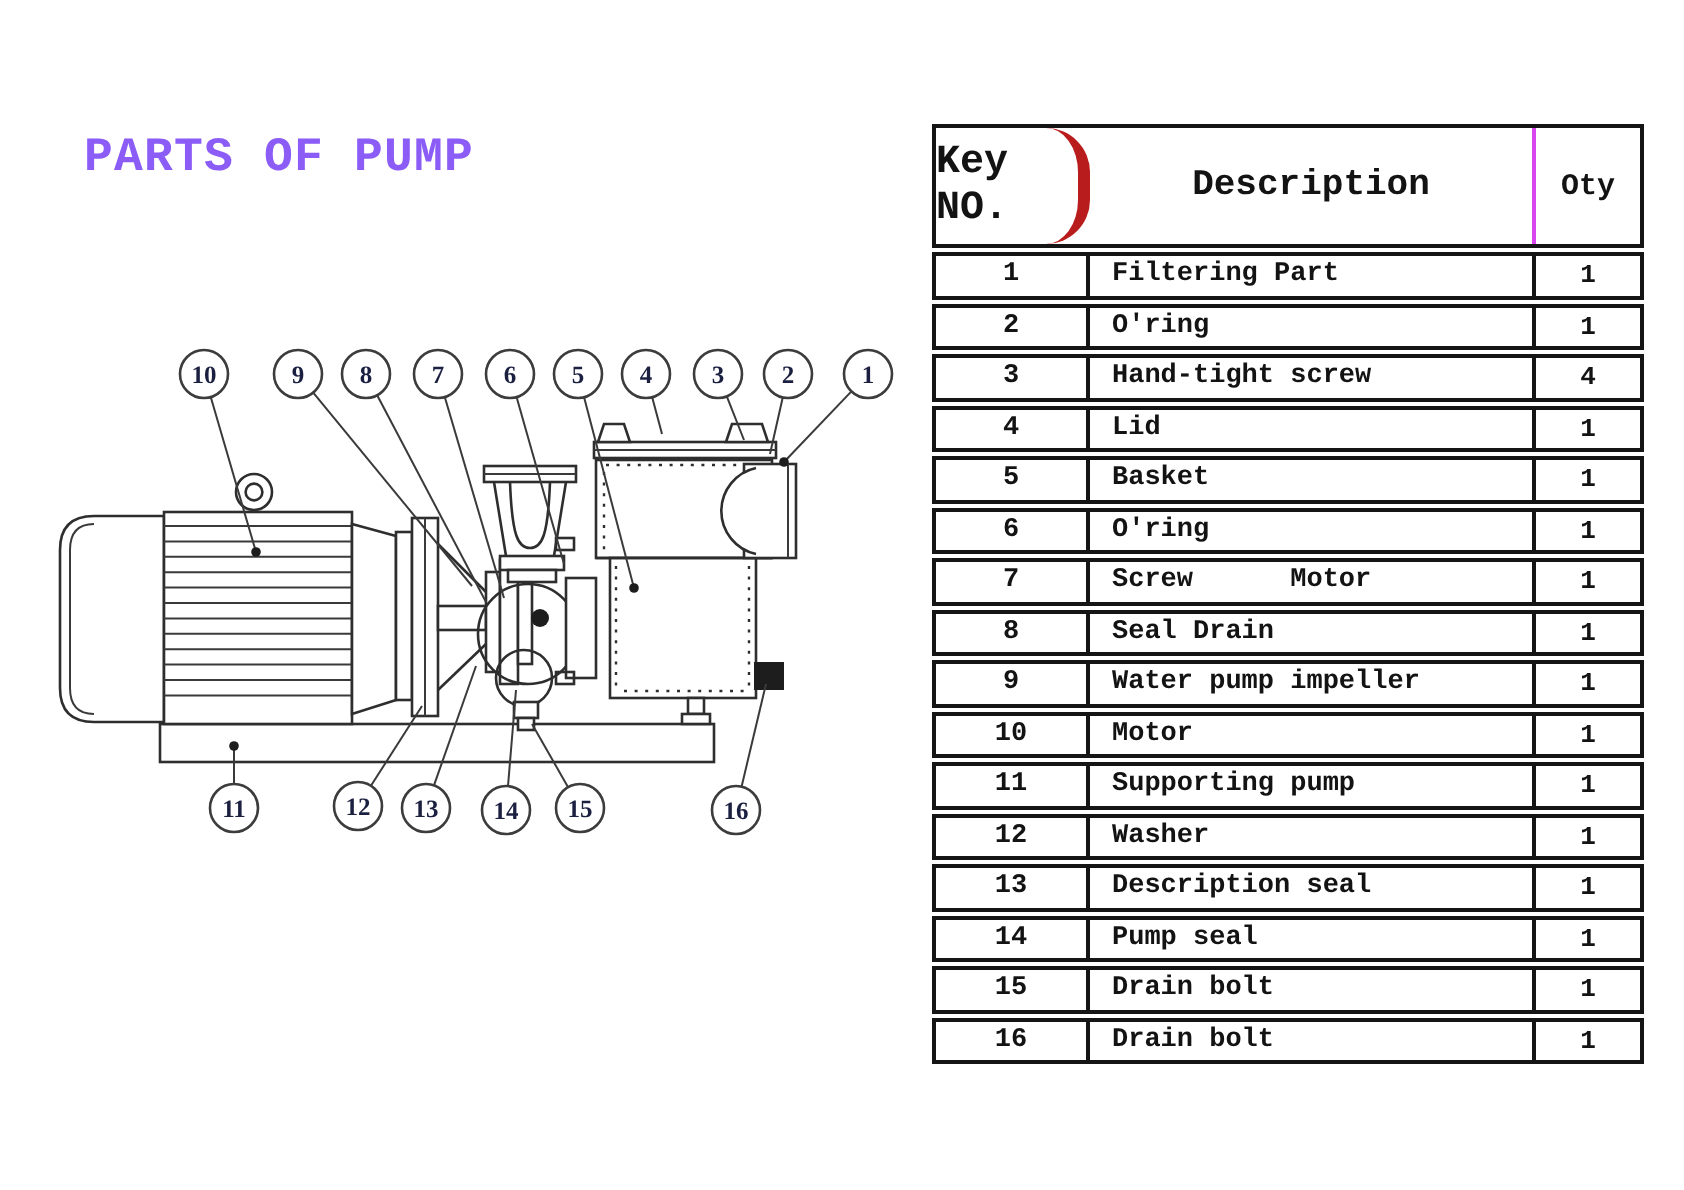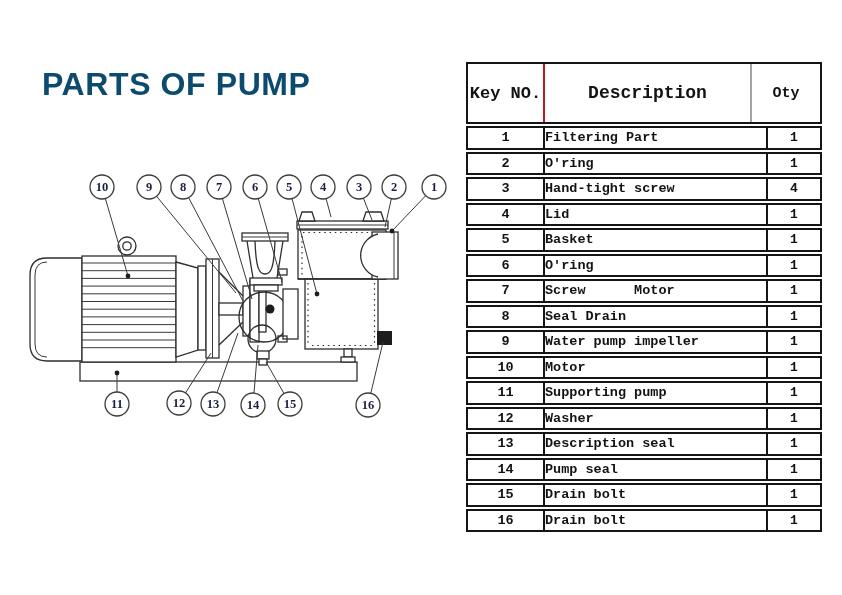--- a/index.html
+++ b/index.html
@@ -9,8 +9,8 @@
   }
   .page-title {
     position:absolute; left:42px; top:66px;
-    font-family:Liberation Sans, sans-serif;
-    font-size:32px; font-weight:bold; letter-spacing:0.6px; color:#0c4a6e;
+    font-family:Liberation Mono, monospace;
+    font-size:24px; font-weight:bold; letter-spacing:0.6px; color:#8b5cf6;
   }
   #diagram-svg { position:absolute; left:0; top:0; }
 

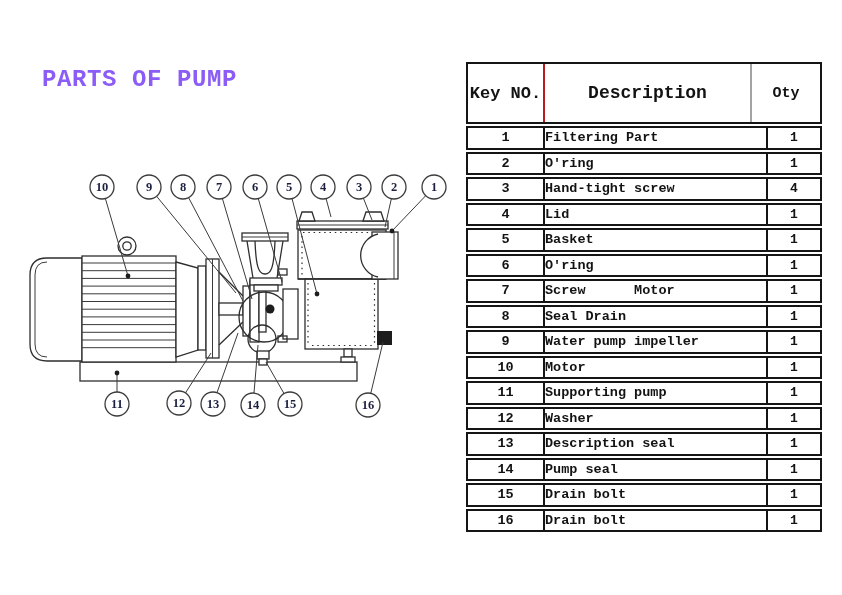--- a/index.html
+++ b/index.html
@@ -21,7 +21,7 @@
     font-family:"Liberation Mono", monospace; font-weight:bold; color:#131313;
   }
   .t-header > div { display:flex; align-items:center; justify-content:center; height:100%; box-sizing:border-box; }
-  .t-header .c1 { width:77px; border-right:2px solid #b91c1c; font-size:17px; }
+  .t-header .c1 { width:77px; border-right:6px solid #b91c1c; font-size:20px;border-radius:22px; }
   .t-header .c2 { flex:1; border-right:2px solid #a3a3a3; font-size:18px; }
   .t-header .c3 { width:68px; font-size:15px; }
   .t-row {

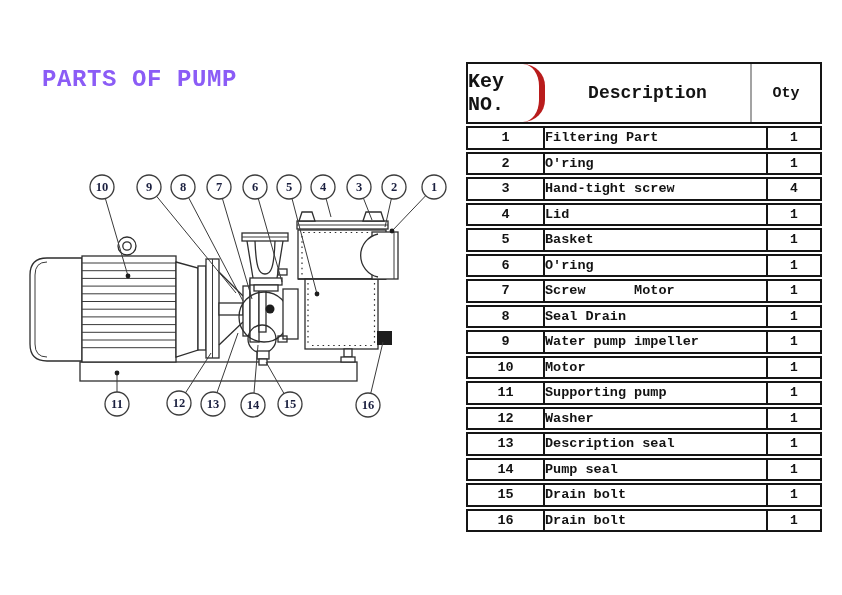--- a/index.html
+++ b/index.html
@@ -22,7 +22,7 @@
   }
   .t-header > div { display:flex; align-items:center; justify-content:center; height:100%; box-sizing:border-box; }
   .t-header .c1 { width:77px; border-right:6px solid #b91c1c; font-size:20px;border-radius:22px; }
-  .t-header .c2 { flex:1; border-right:2px solid #a3a3a3; font-size:18px; }
+  .t-header .c2 { flex:1; border-right:2px solid #d946ef; font-size:18px; }
   .t-header .c3 { width:68px; font-size:15px; }
   .t-row {
     display:flex; height:23.5px; margin-top:2px; border:2px solid #151515; box-sizing:border-box;

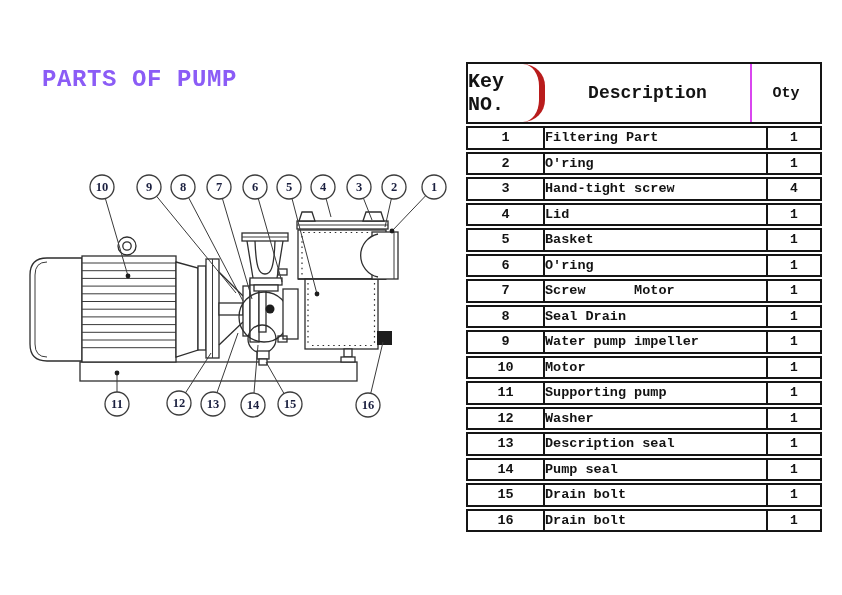--- a/index.html
+++ b/index.html
@@ -23,7 +23,7 @@
   .t-header > div { display:flex; align-items:center; justify-content:center; height:100%; box-sizing:border-box; }
   .t-header .c1 { width:77px; border-right:6px solid #b91c1c; font-size:20px;border-radius:22px; }
   .t-header .c2 { flex:1; border-right:2px solid #d946ef; font-size:18px; }
-  .t-header .c3 { width:68px; font-size:15px; }
+  .t-header .c3 { width:52px; font-size:15px; }
   .t-row {
     display:flex; height:23.5px; margin-top:2px; border:2px solid #151515; box-sizing:border-box;
     font-family:"Liberation Mono", monospace; font-weight:bold; color:#131313;

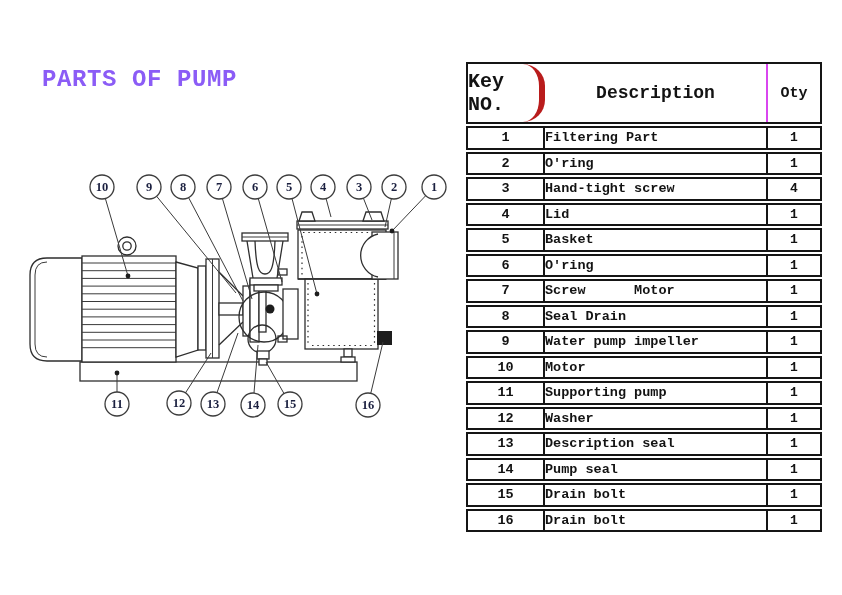--- a/index.html
+++ b/index.html
@@ -30,7 +30,7 @@
   }
   .t-row > div { display:flex; align-items:center; height:100%; box-sizing:border-box; }
   .t-row .c1 { width:77px; border-right:2px solid #151515; justify-content:center; font-size:13.5px; }
-  .t-row .c2 { flex:1; border-right:2px solid #151515; justify-content:flex-start; font-size:13.5px; white-space:pre; }
+  .t-row .c2 { flex:1; border-right:2px solid #151515; justify-content:flex-start; padding-left:11px; font-size:13.5px; white-space:pre; }
   .t-row .c3 { width:52px; justify-content:center; font-size:13px; }
 
   

